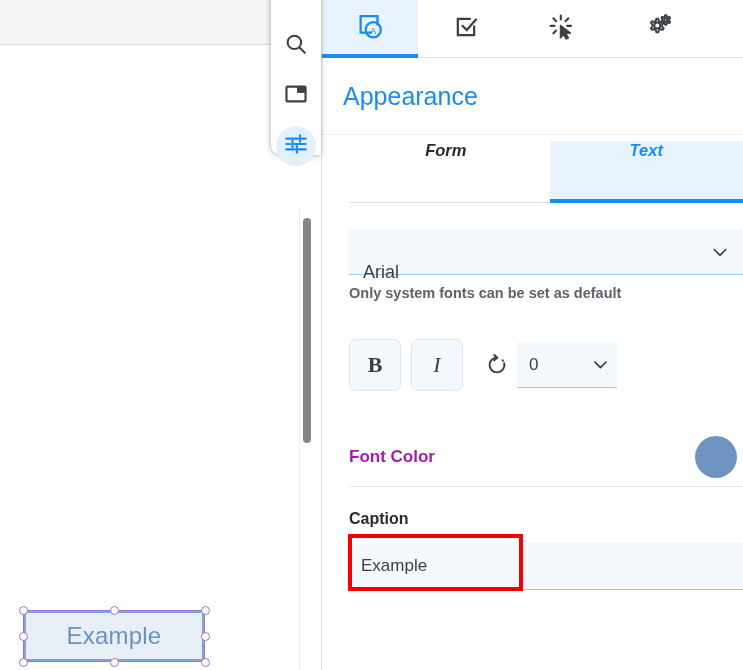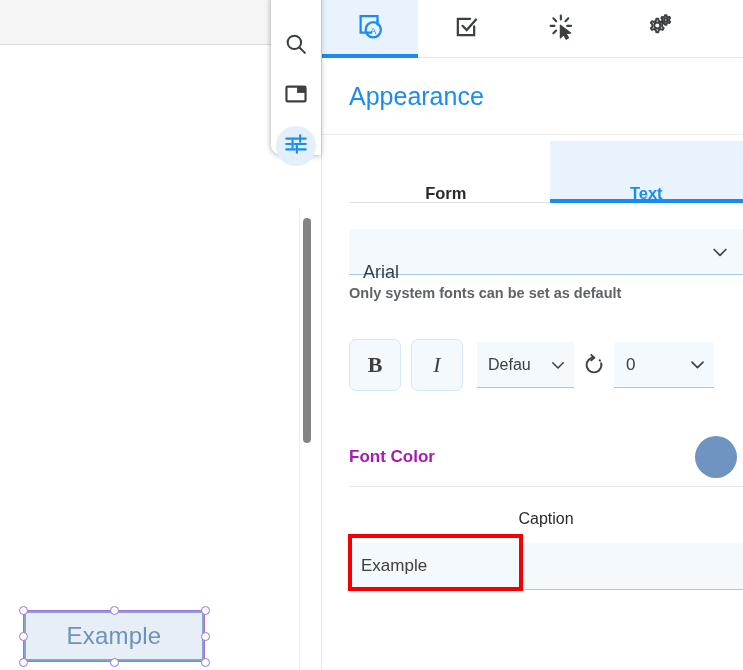--- a/index.html
+++ b/index.html
@@ -193,7 +193,7 @@
     height: 77px;
     display: flex;
     align-items: center;
-    padding-left: 27px;
+    padding-left: 21px;
     box-sizing: border-box;
     border-bottom: 1px solid #ededed;
     font-size: 25px;

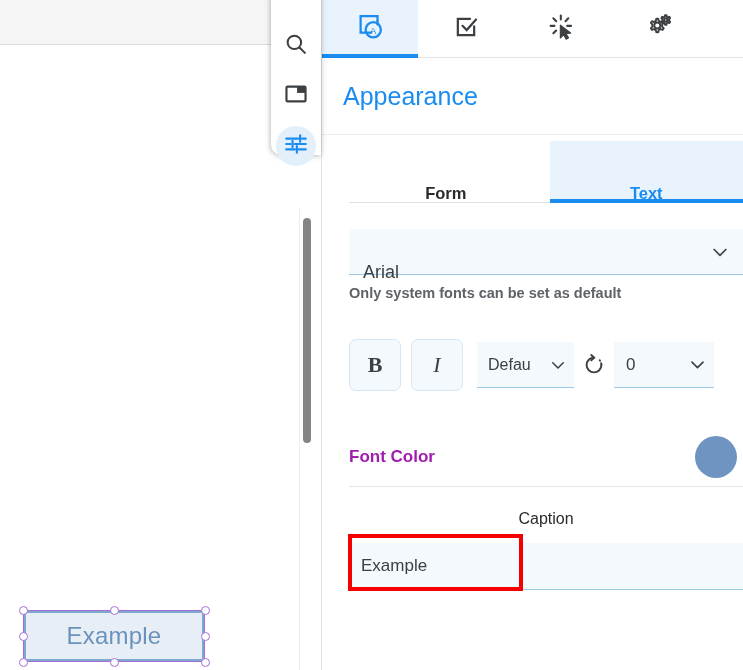--- a/index.html
+++ b/index.html
@@ -222,12 +222,13 @@
     position: relative;
     width: 197px;
     display: flex;
-    align-items: flex-end;
+    align-items: flex-start;
     justify-content: center;
     font-size: 16.5px;
     font-weight: bold;
     color: #2b2b2b;
     box-sizing: border-box;
+    font-style: italic;
   }
   .subtab.active {
     background: #e8f3fd;

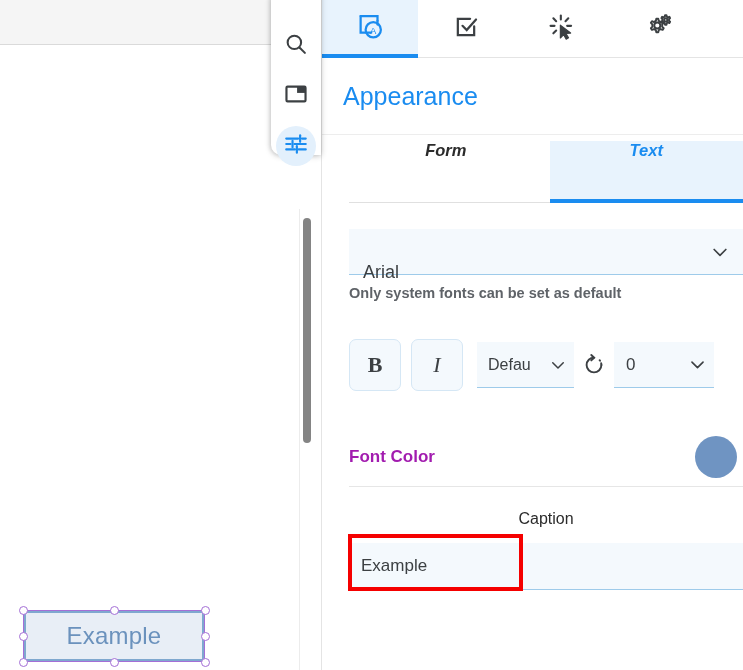--- a/index.html
+++ b/index.html
@@ -554,14 +554,6 @@
           <span>I</span>
         </div>
         <div class="gap-14"></div>
-        <div class="mini-select">
-          <span class="ms-value">Defau</span>
-          <span class="chev">
-            <svg width="18" height="18" viewBox="0 0 24 24" fill="none" stroke="#3c4043" stroke-width="2" stroke-linecap="round" stroke-linejoin="round">
-              <polyline points="5,9 12,16 19,9"></polyline>
-            </svg>
-          </span>
-        </div>
         <div class="rot-icon-box">
           <svg width="24" height="24" viewBox="0 0 24 24" fill="none" stroke="#3c4043" stroke-width="1.9" stroke-linecap="round">
             <path d="M12 4.6 A7.4 7.4 0 1 0 19.4 12" stroke-dasharray="0 0"></path>

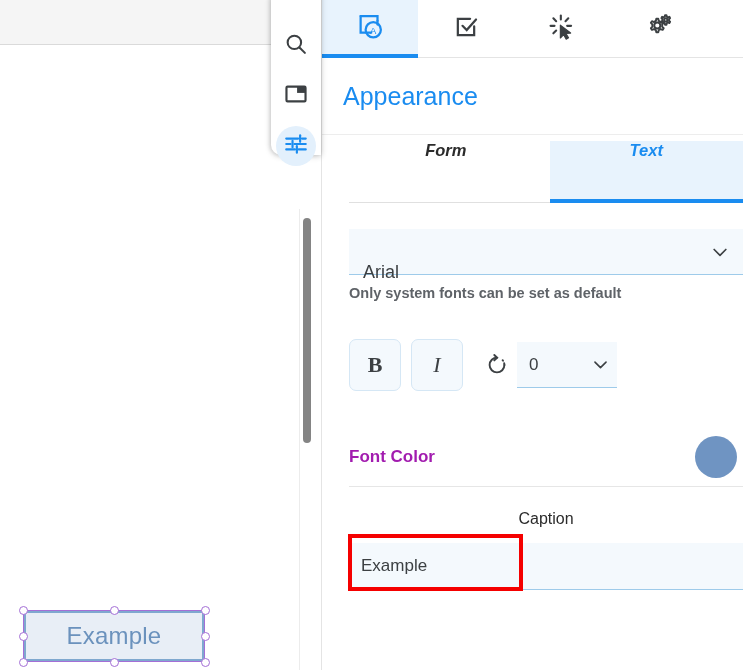--- a/index.html
+++ b/index.html
@@ -361,8 +361,7 @@
     margin-top: 23px;
     font-size: 16px;
     color: #2b2b2b;
-    font-weight: normal;
-    text-align: center;
+    font-weight: bold;
   }
   .caption-field-wrap {
     position: relative;

